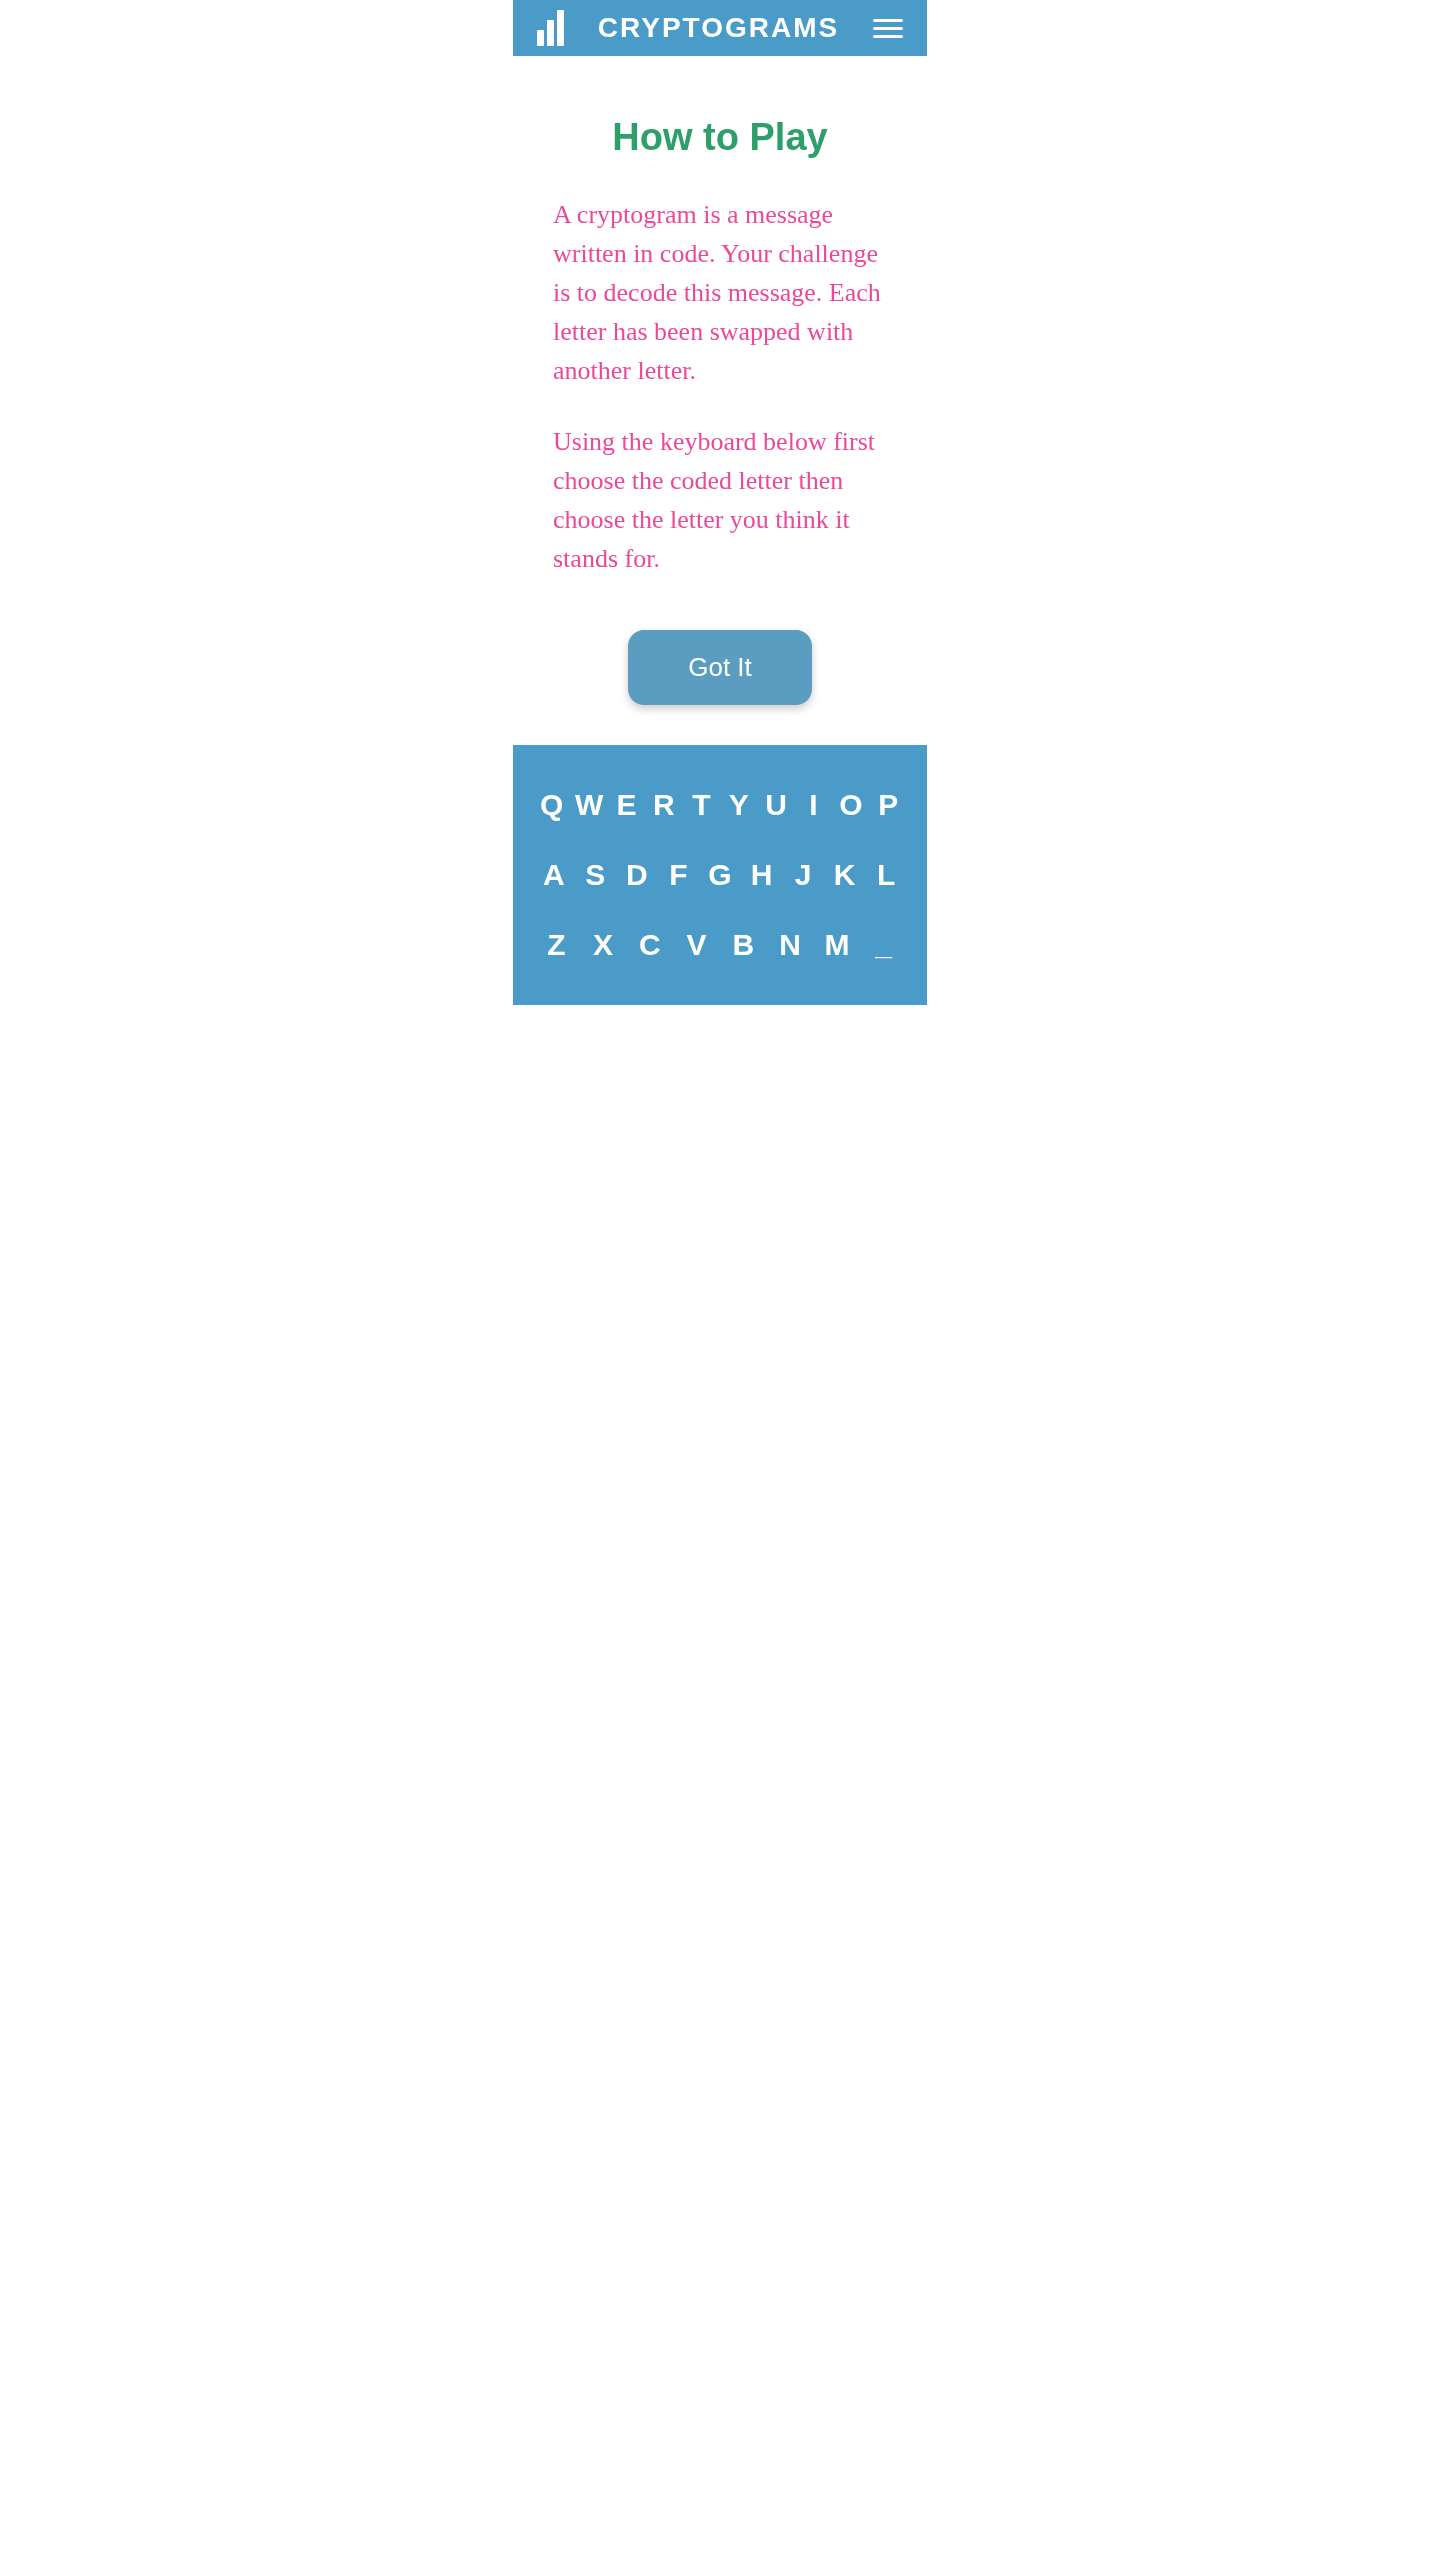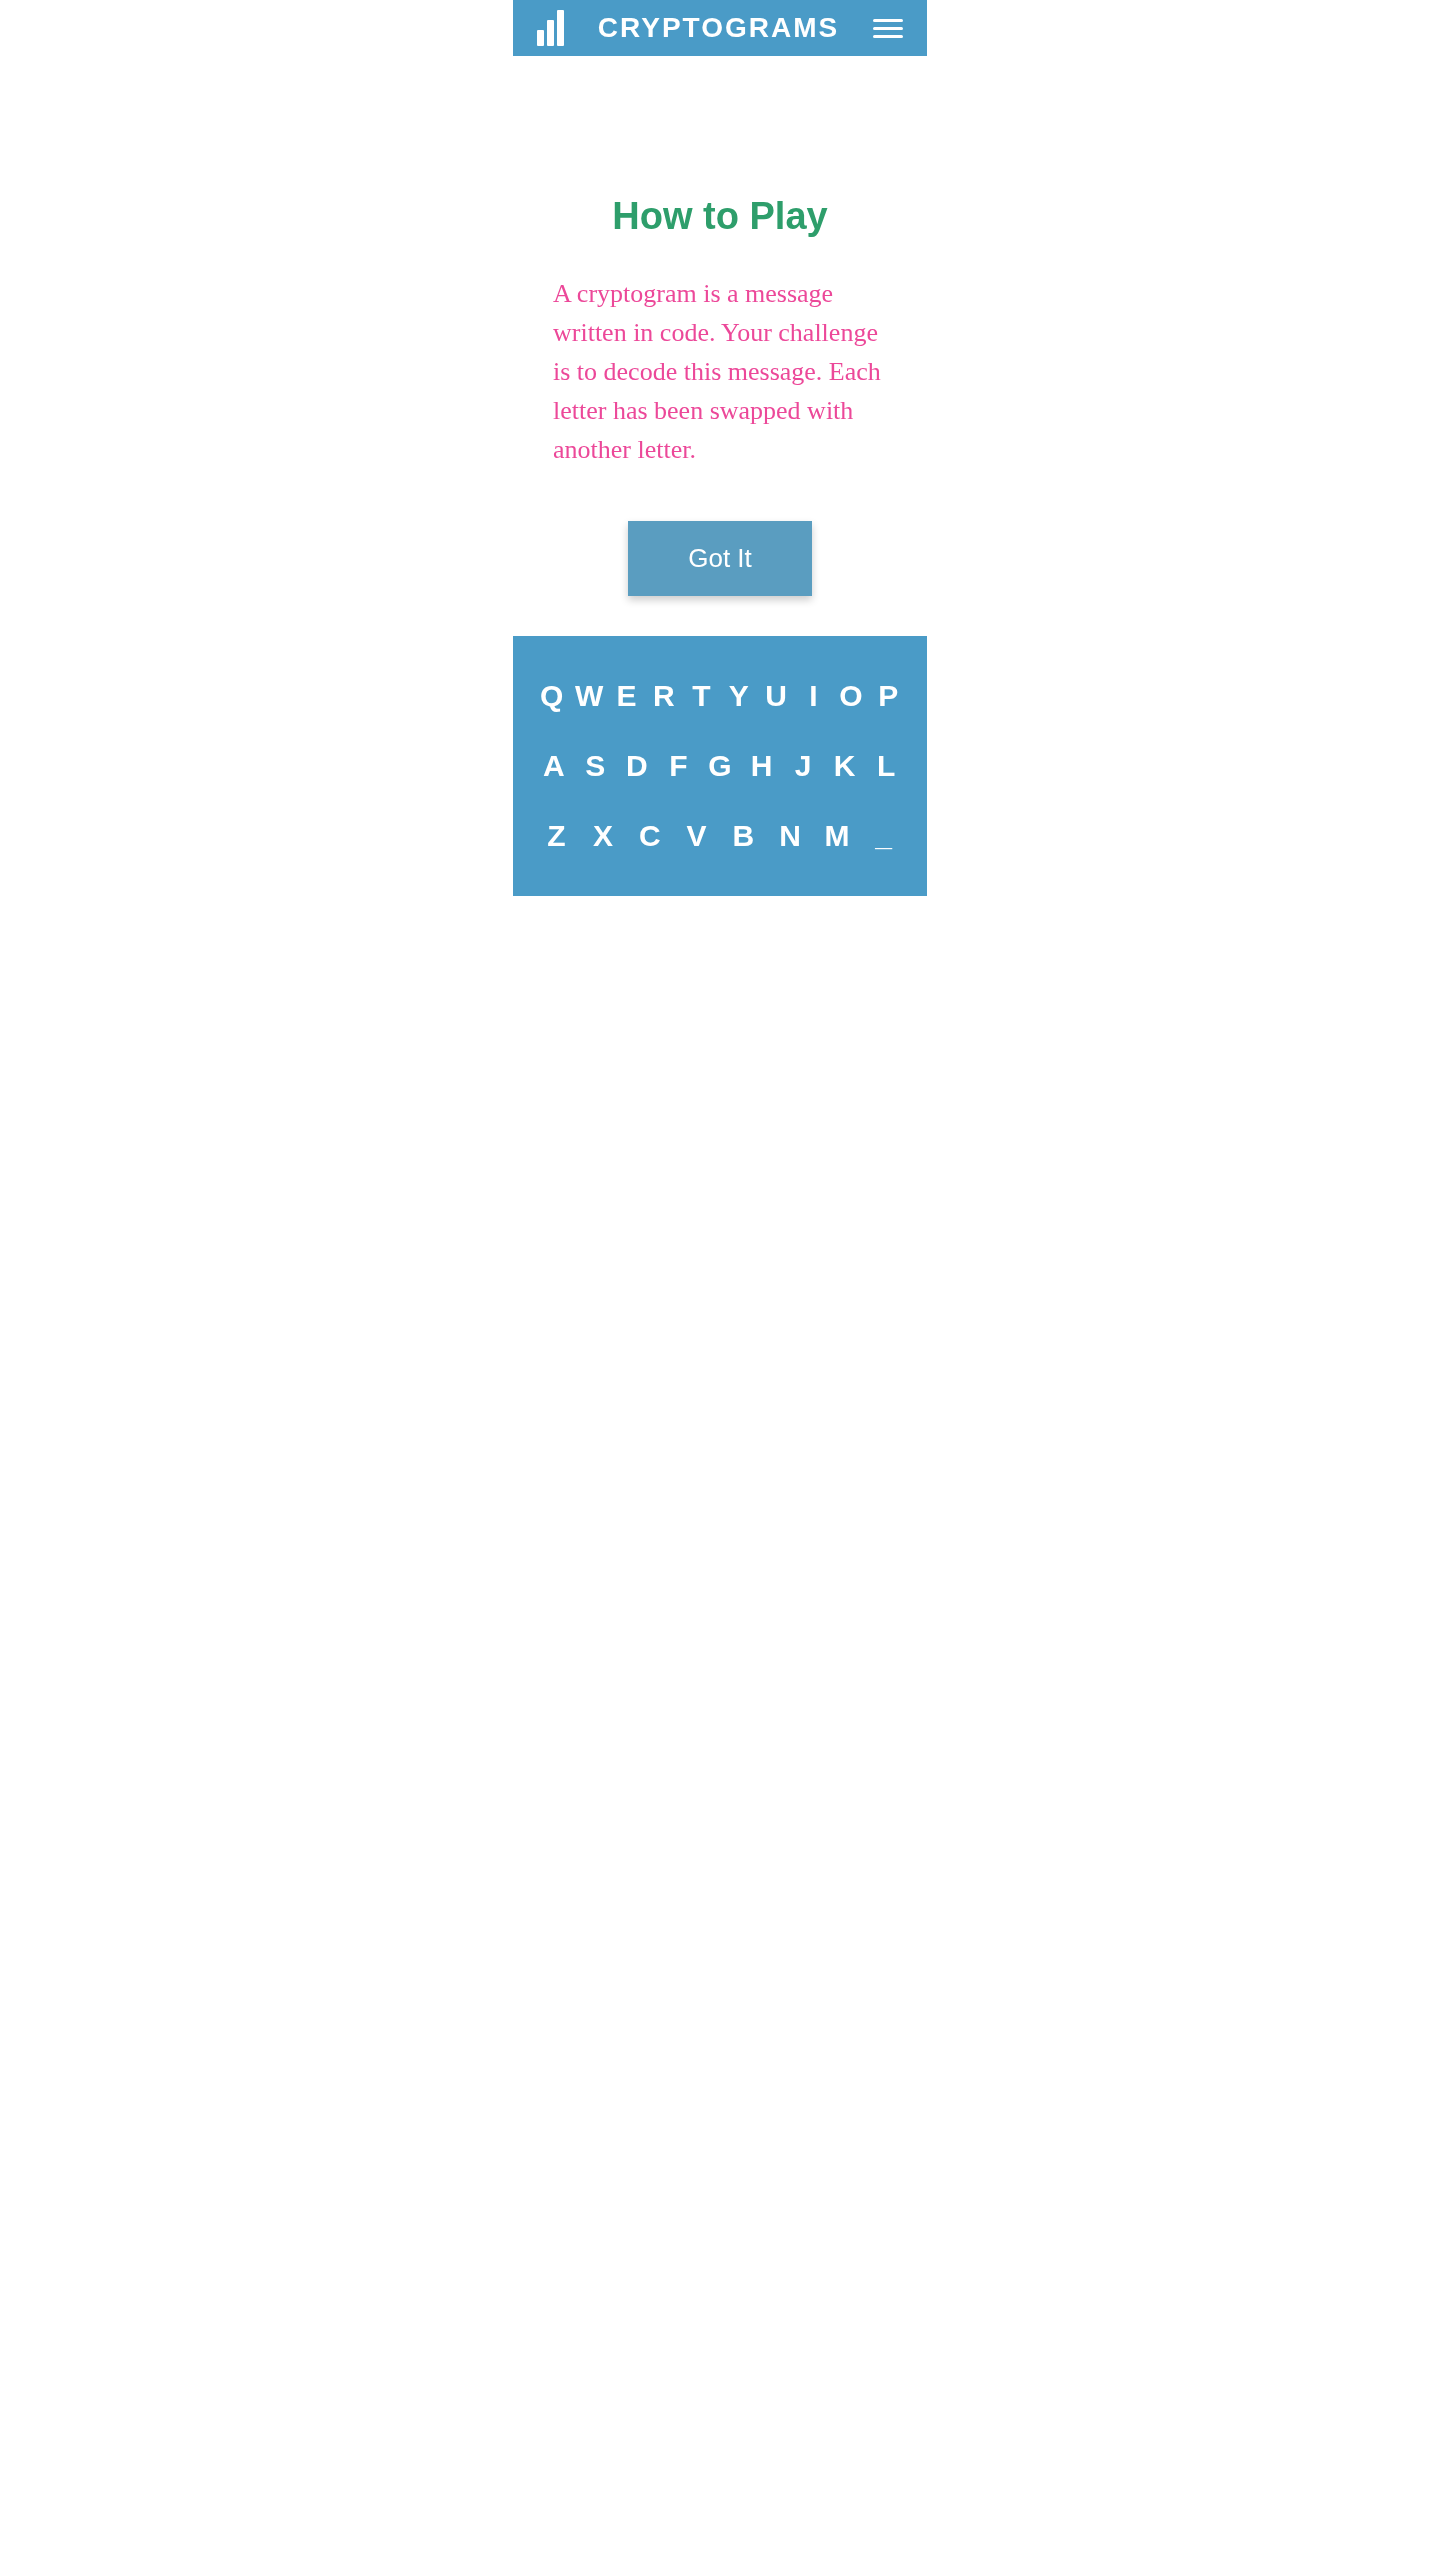--- a/index.html
+++ b/index.html
@@ -168,6 +168,7 @@
 <main class="main-content">
   <h2 class="how-to-play-title">How to Play</h2>
   <p class="description-text">A cryptogram is a message written in code. Your challenge is to decode this message. Each letter has been swapped with another letter.</p>
+  <p class="description-text">Using the keyboard below first choose the coded letter then choose the letter you think it stands for.</p>
   <button class="got-it-btn">Got It</button>
 </main>
 

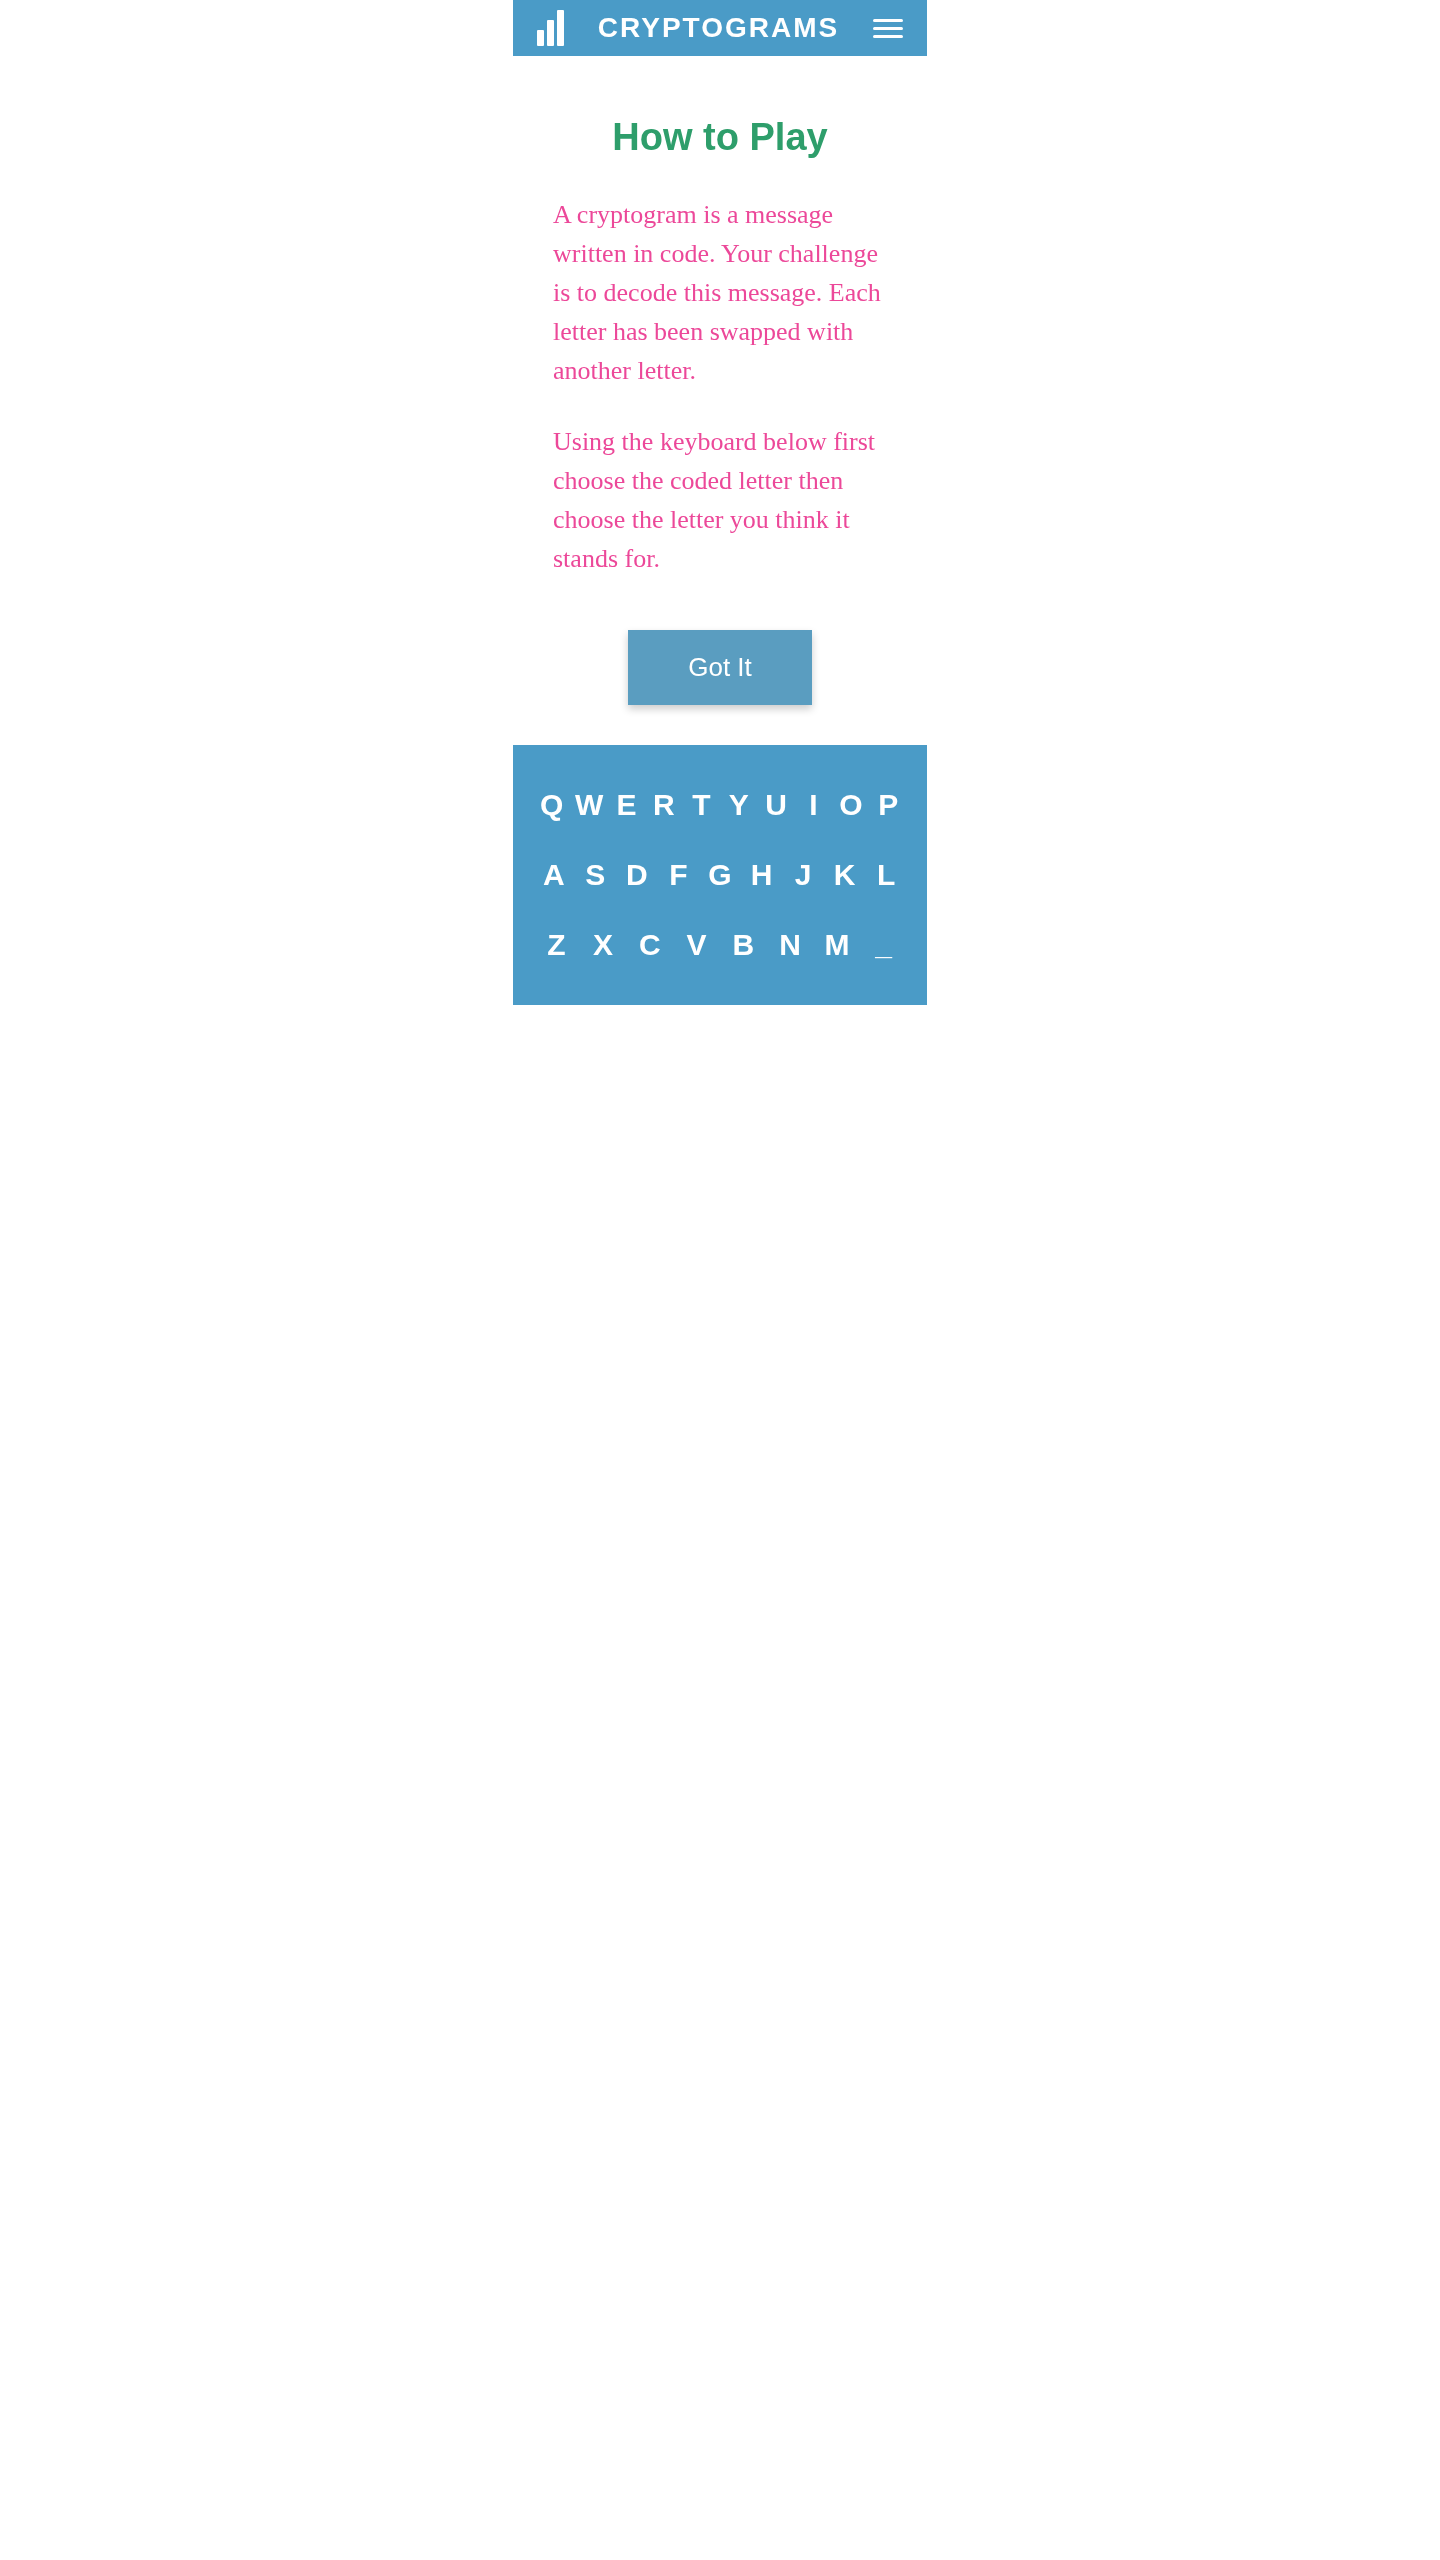--- a/index.html
+++ b/index.html
@@ -86,7 +86,7 @@
       background: #5a9dc0;
       color: white;
       border: none;
-      border-radius: 0;
+      border-radius: 16px;
       padding: 22px 60px;
       font-size: 26px;
       font-family: Arial, sans-serif;

